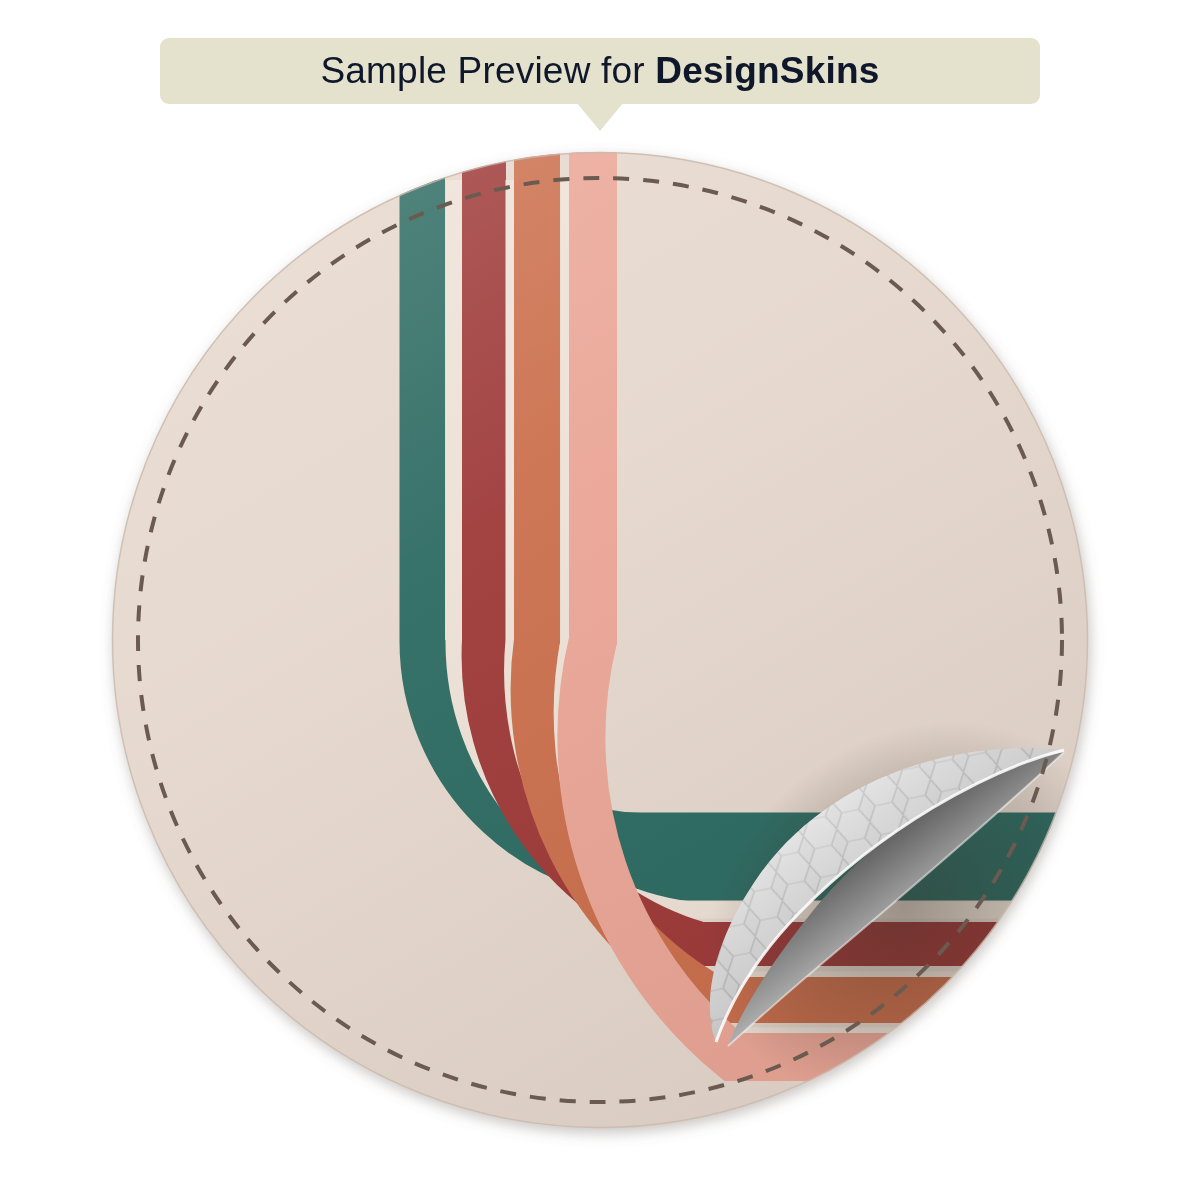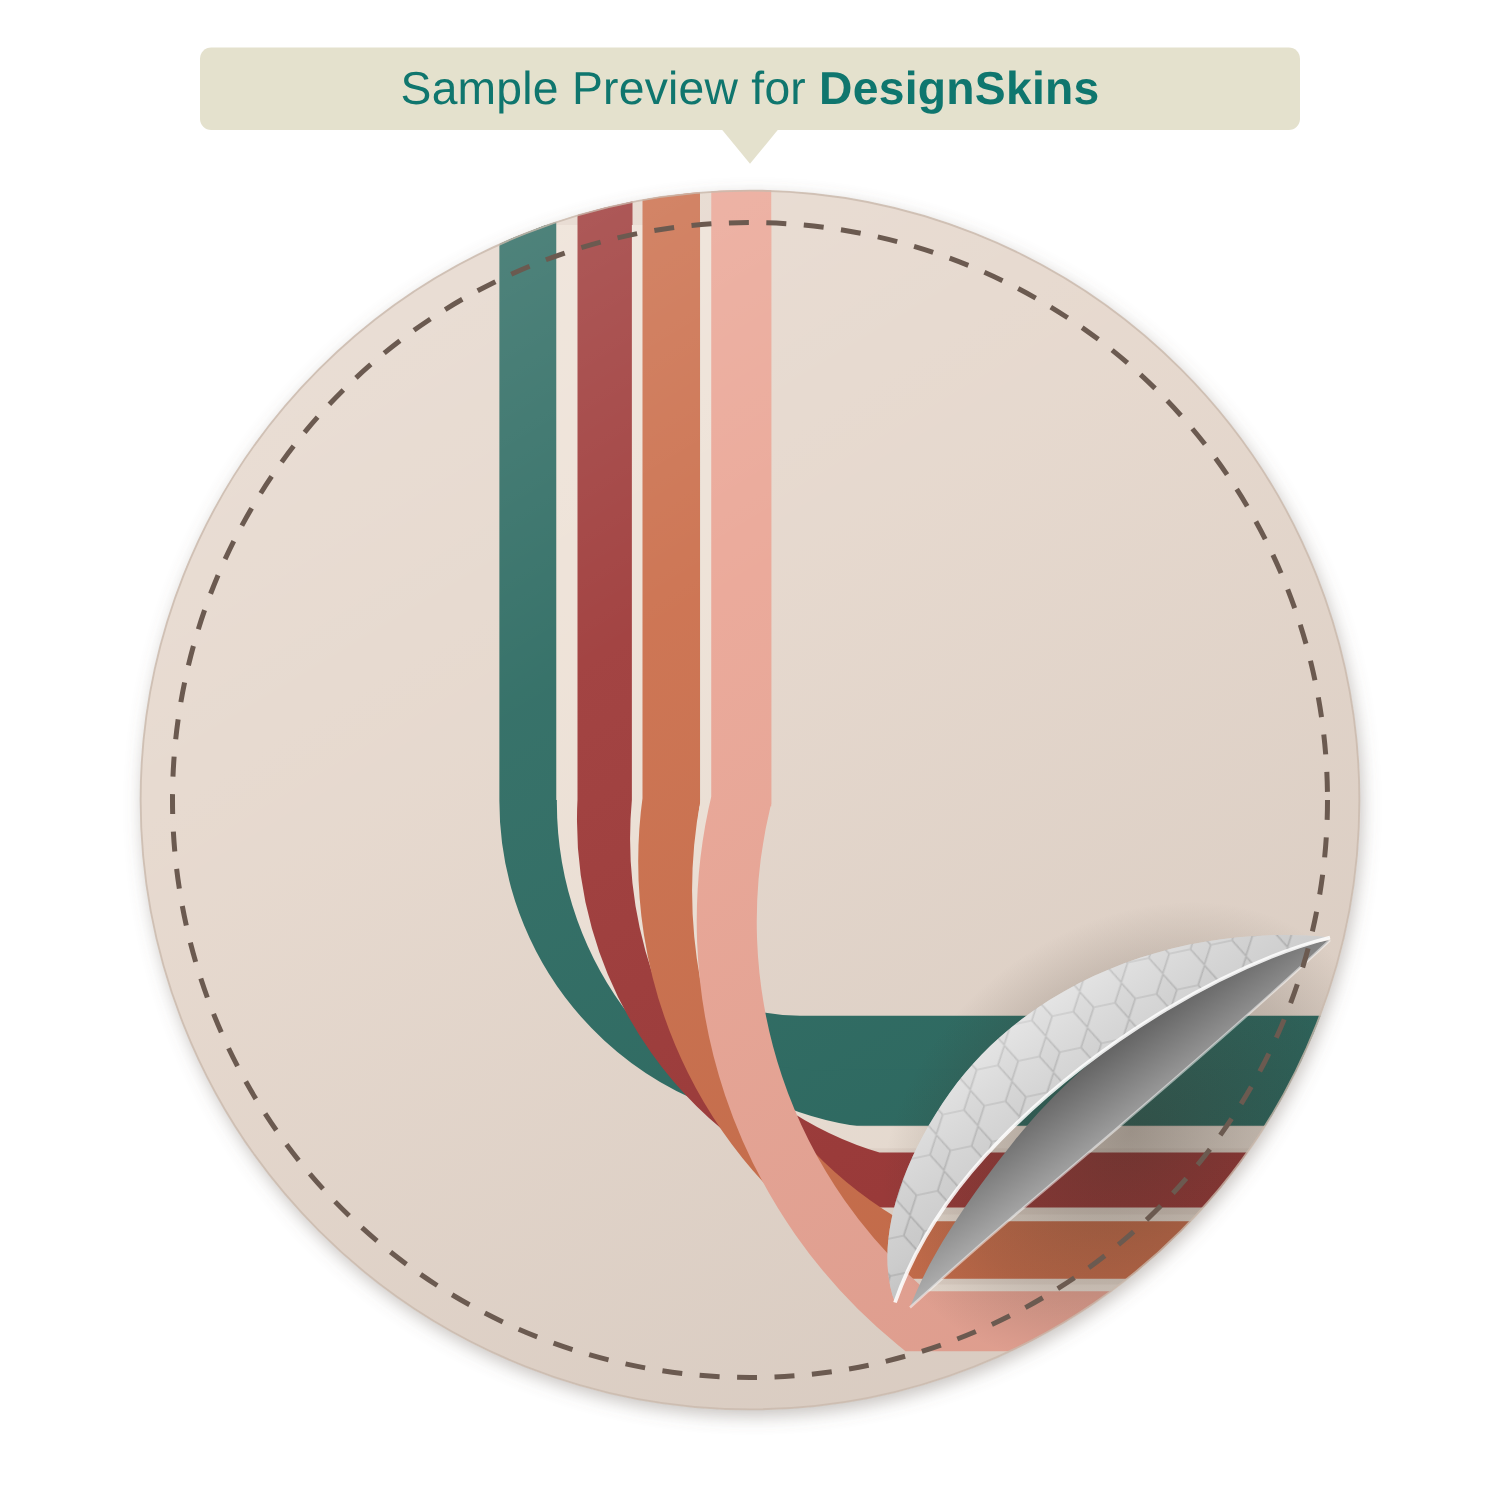--- a/index.html
+++ b/index.html
@@ -36,7 +36,7 @@
   }
   #tooltip-text {
     font-size: 37px;
-    color: #0f766e;
+    color: #0f172a;
     letter-spacing: 0.2px;
     white-space: nowrap;
     font-weight: 400;

